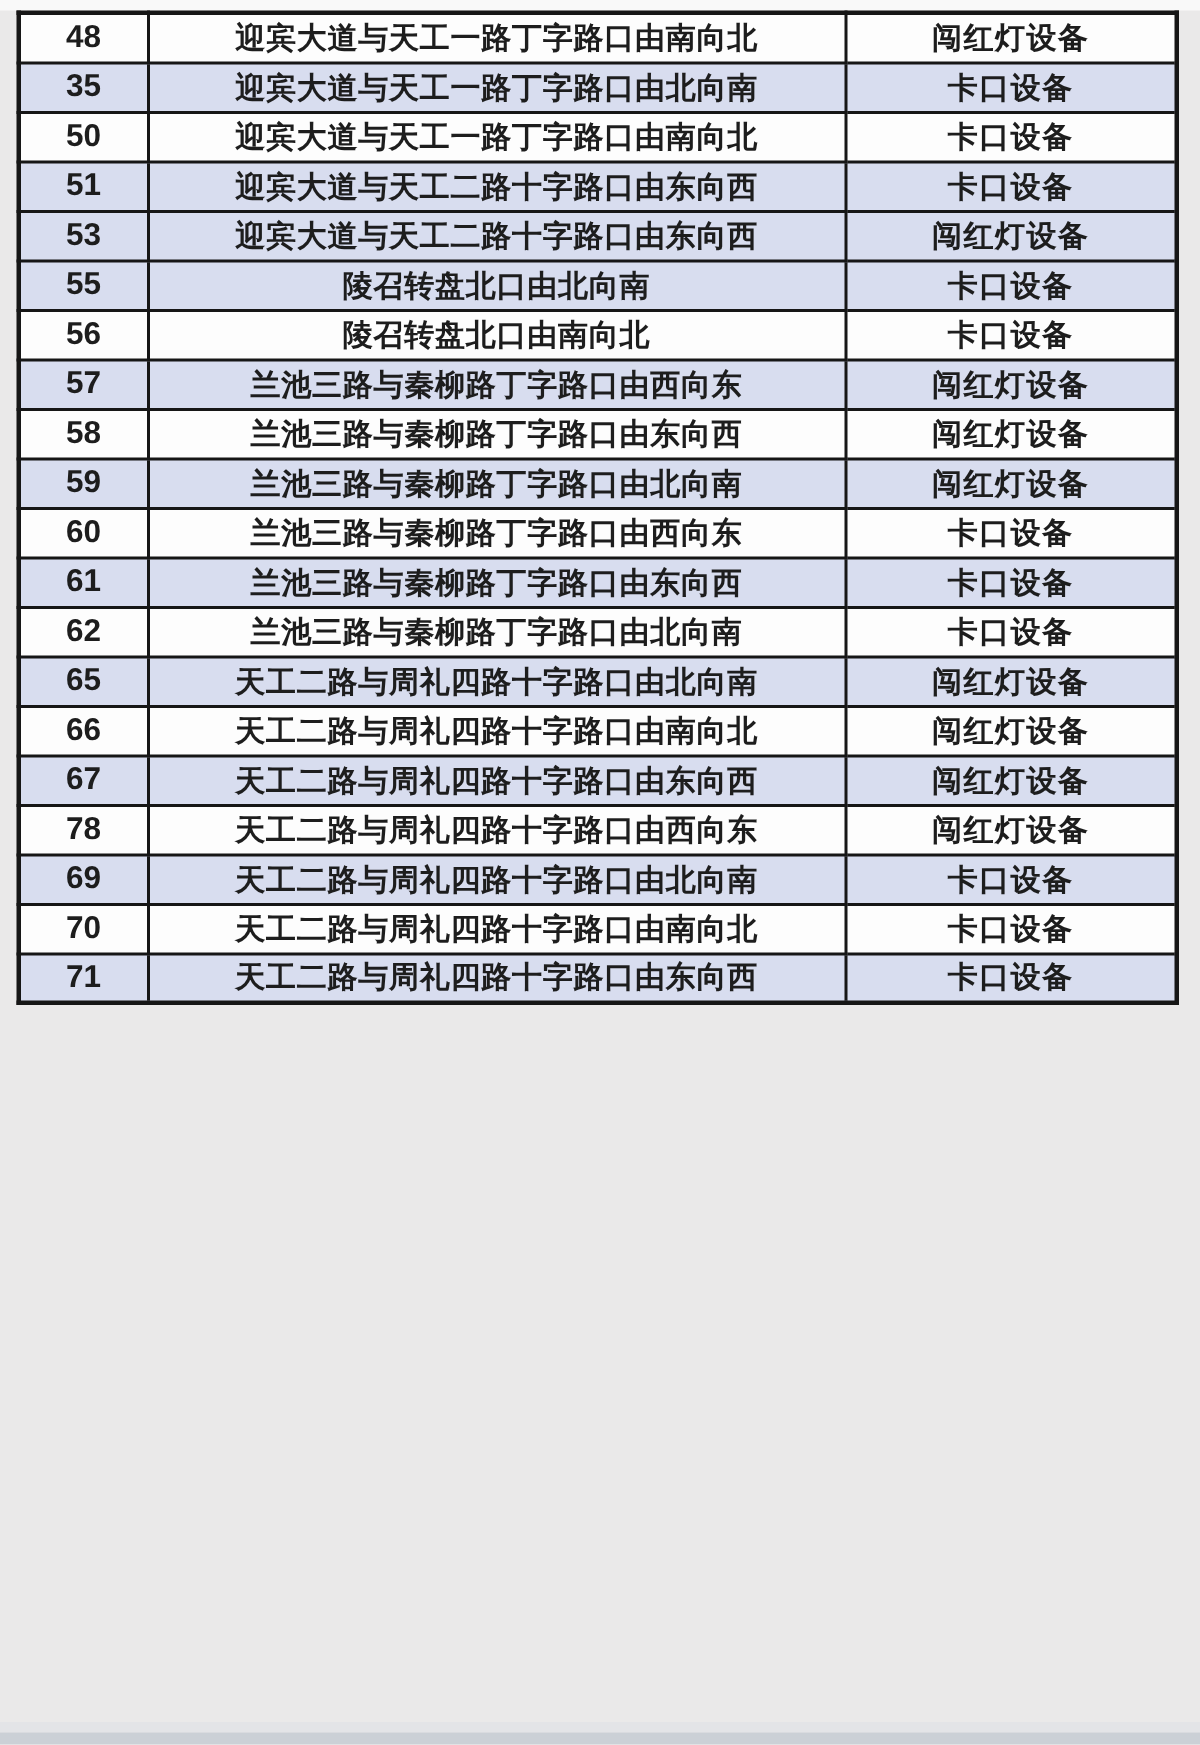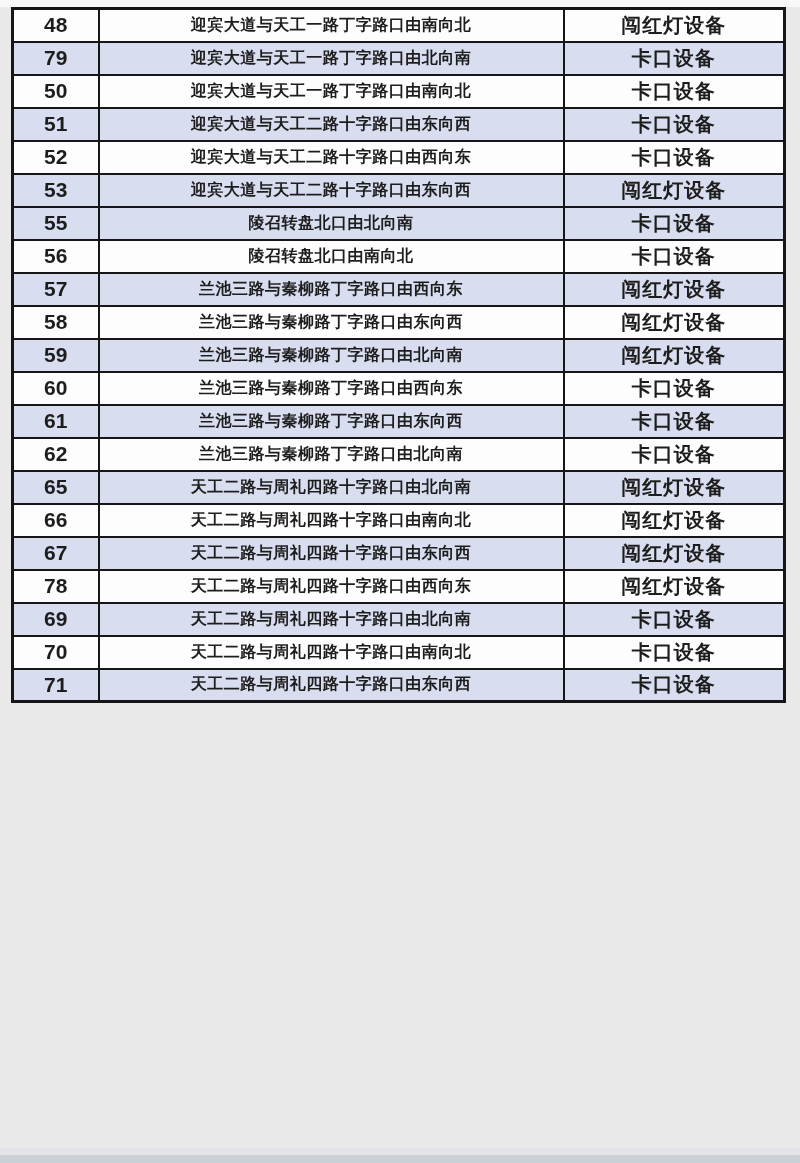--- a/index.html
+++ b/index.html
@@ -57,7 +57,7 @@
     background: var(--row-alt, #d8ddef);
   }
   td.idx-cell  { font-size: 21px; }
-  td.loc-cell  { font-size: 16px; letter-spacing: 0.5px; }
+  td.loc-cell  { font-size: 20px; letter-spacing: 0.5px; }
   td.dev-cell  { font-size: 20px; letter-spacing: 1px; }
   col.col-idx { width: 86px; }
   col.col-loc { width: 465px; }

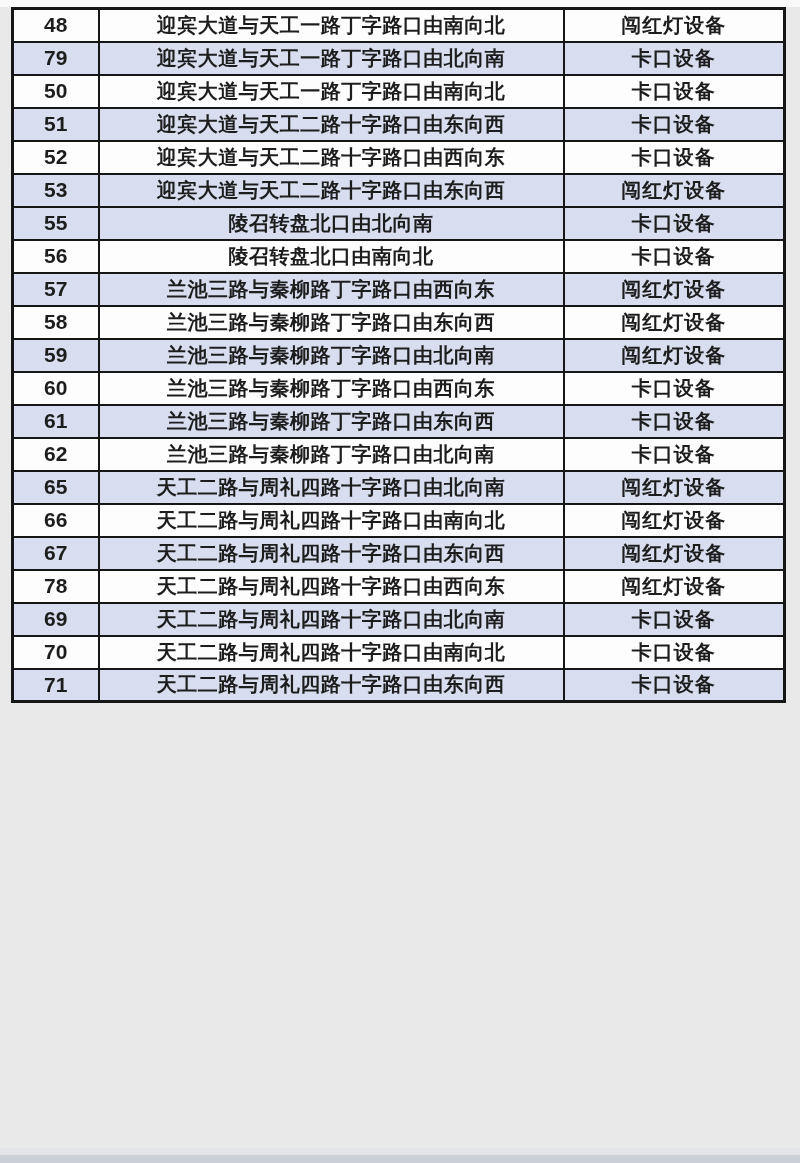--- a/index.html
+++ b/index.html
@@ -81,7 +81,7 @@
     <td class="dev-cell">闯红灯设备</td>
   </tr>
       <tr class="alt">
-    <td class="idx-cell">79</td>
+    <td class="idx-cell">35</td>
     <td class="loc-cell">迎宾大道与天工一路丁字路口由北向南</td>
     <td class="dev-cell">卡口设备</td>
   </tr>

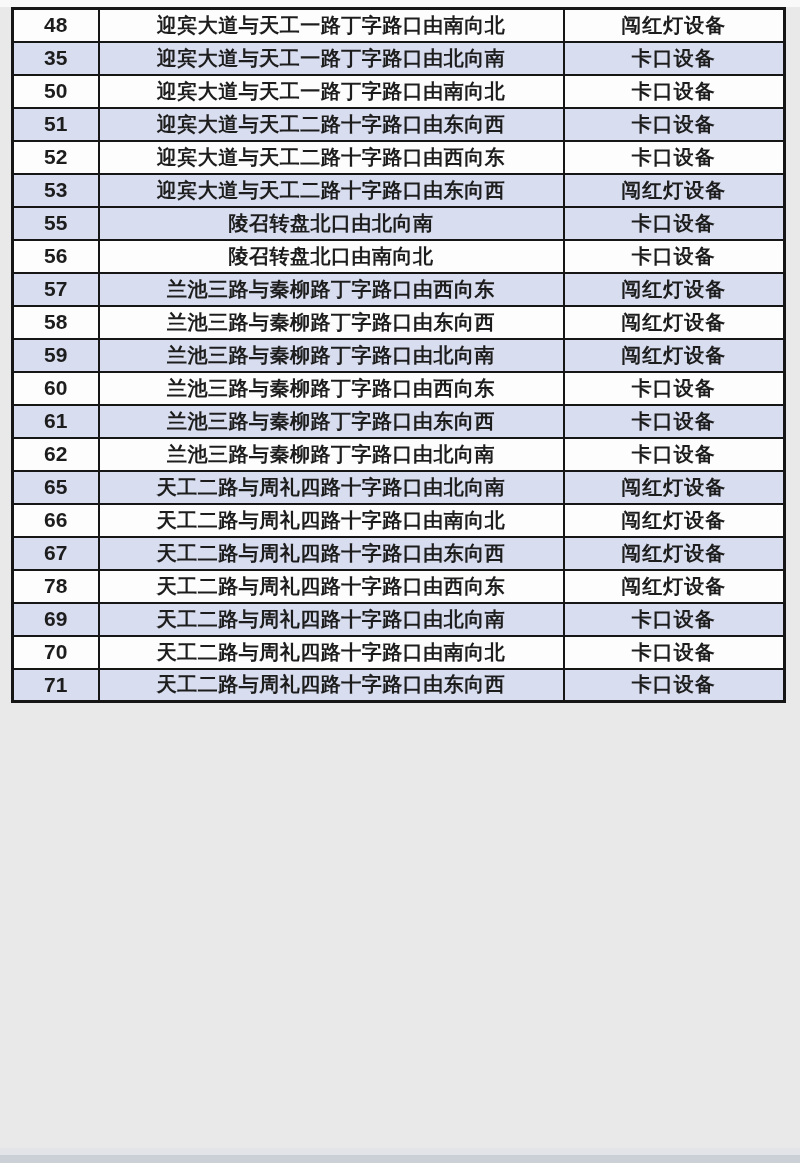--- a/index.html
+++ b/index.html
@@ -95,11 +95,6 @@
     <td class="loc-cell">迎宾大道与天工二路十字路口由东向西</td>
     <td class="dev-cell">卡口设备</td>
   </tr>
-      <tr>
-    <td class="idx-cell">52</td>
-    <td class="loc-cell">迎宾大道与天工二路十字路口由西向东</td>
-    <td class="dev-cell">卡口设备</td>
-  </tr>
       <tr class="alt">
     <td class="idx-cell">53</td>
     <td class="loc-cell">迎宾大道与天工二路十字路口由东向西</td>

